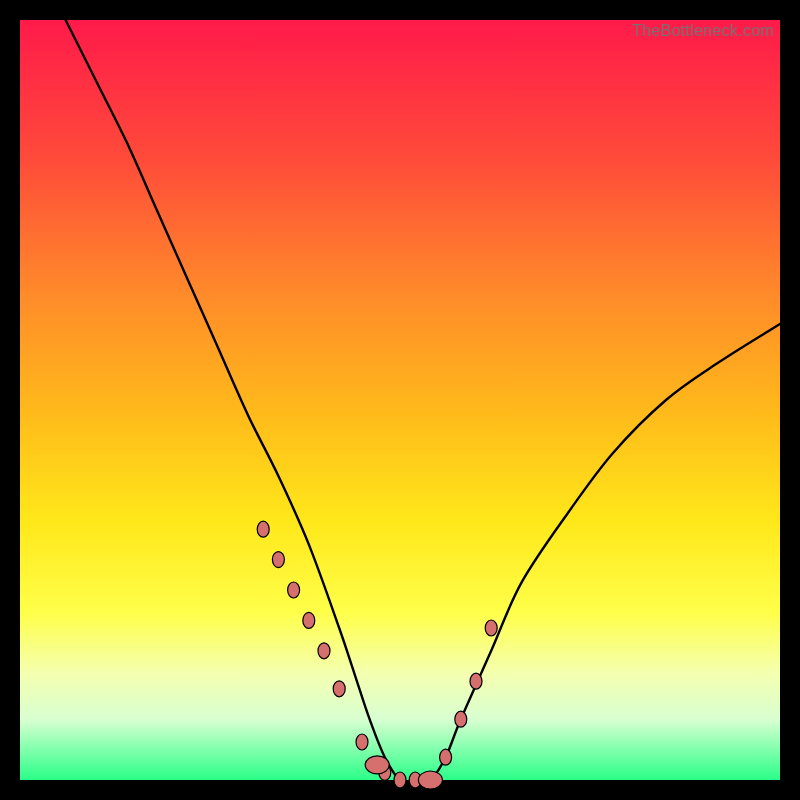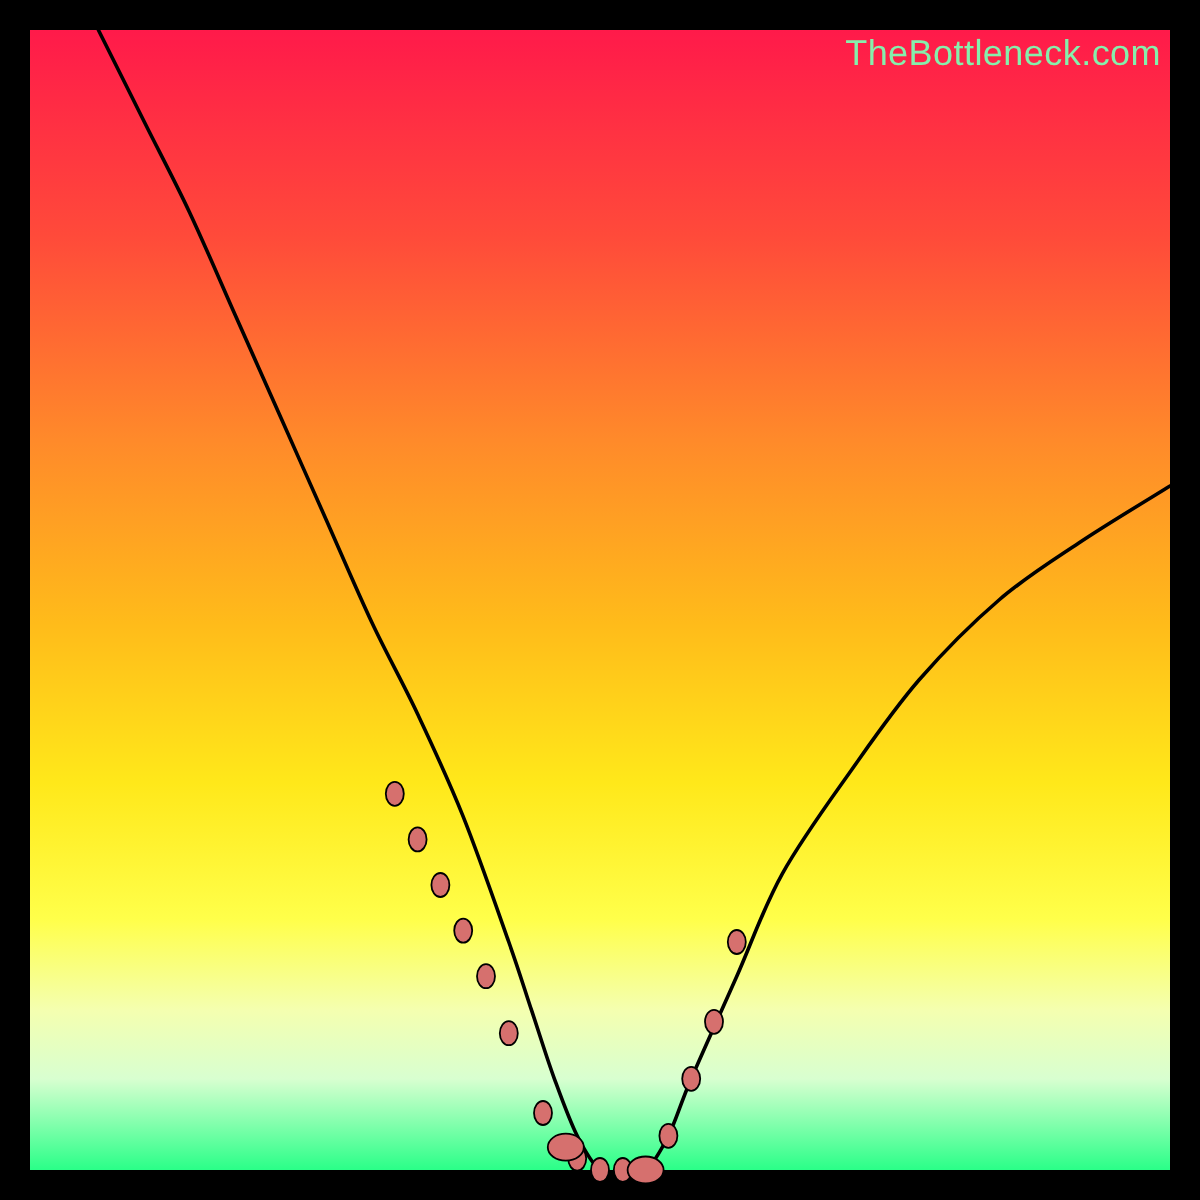--- a/index.html
+++ b/index.html
@@ -38,8 +38,8 @@
     position: absolute;
     top: 2px;
     right: 6px;
-    color: #86efac;
-    font-size: 24px;
+    color: #737373;
+    font-size: 16px;
     letter-spacing: 0.3px;
     font-weight: 500;
     user-select: none;

